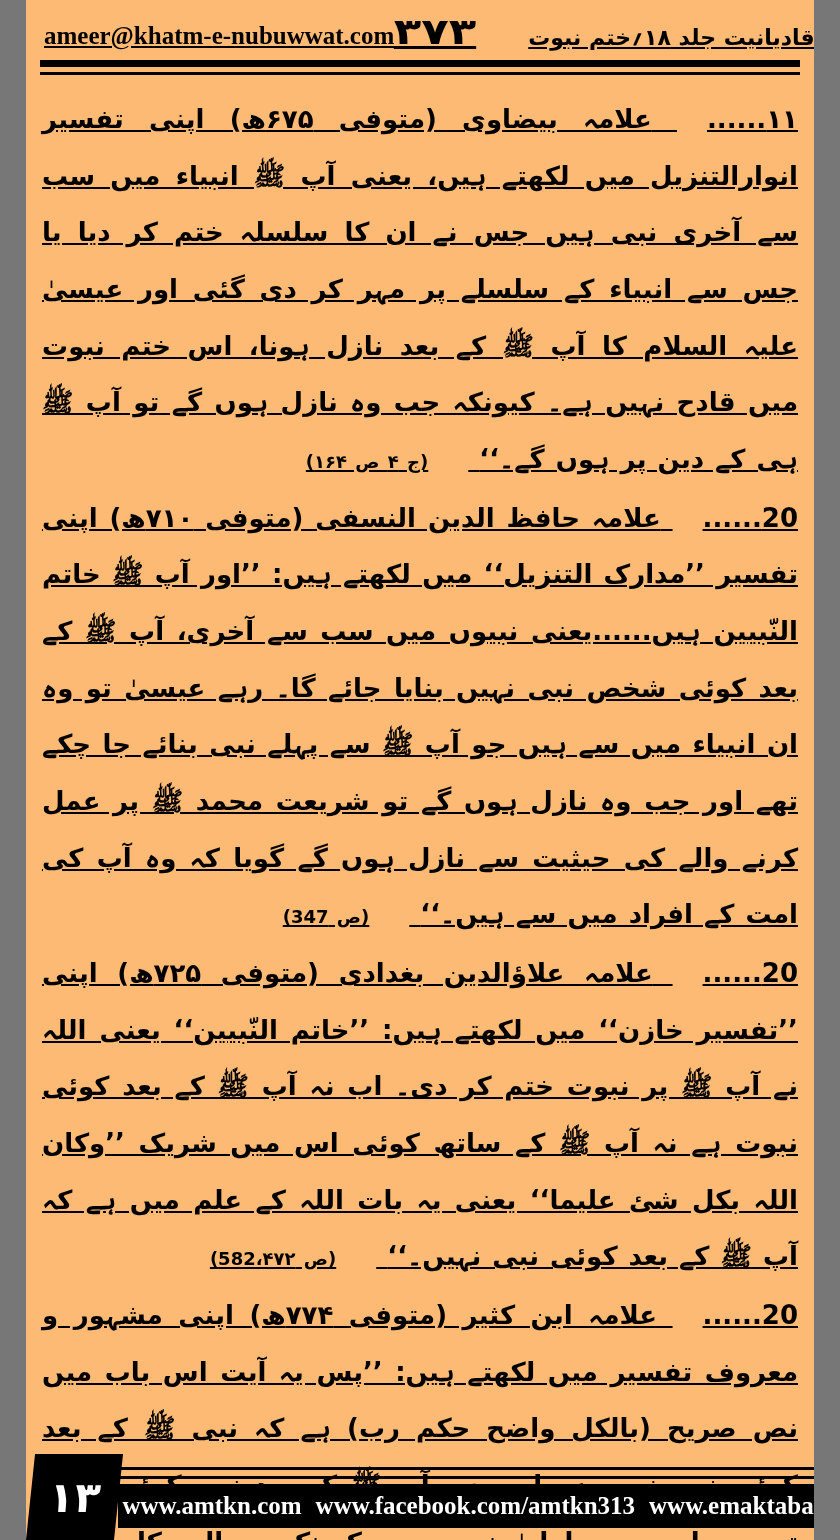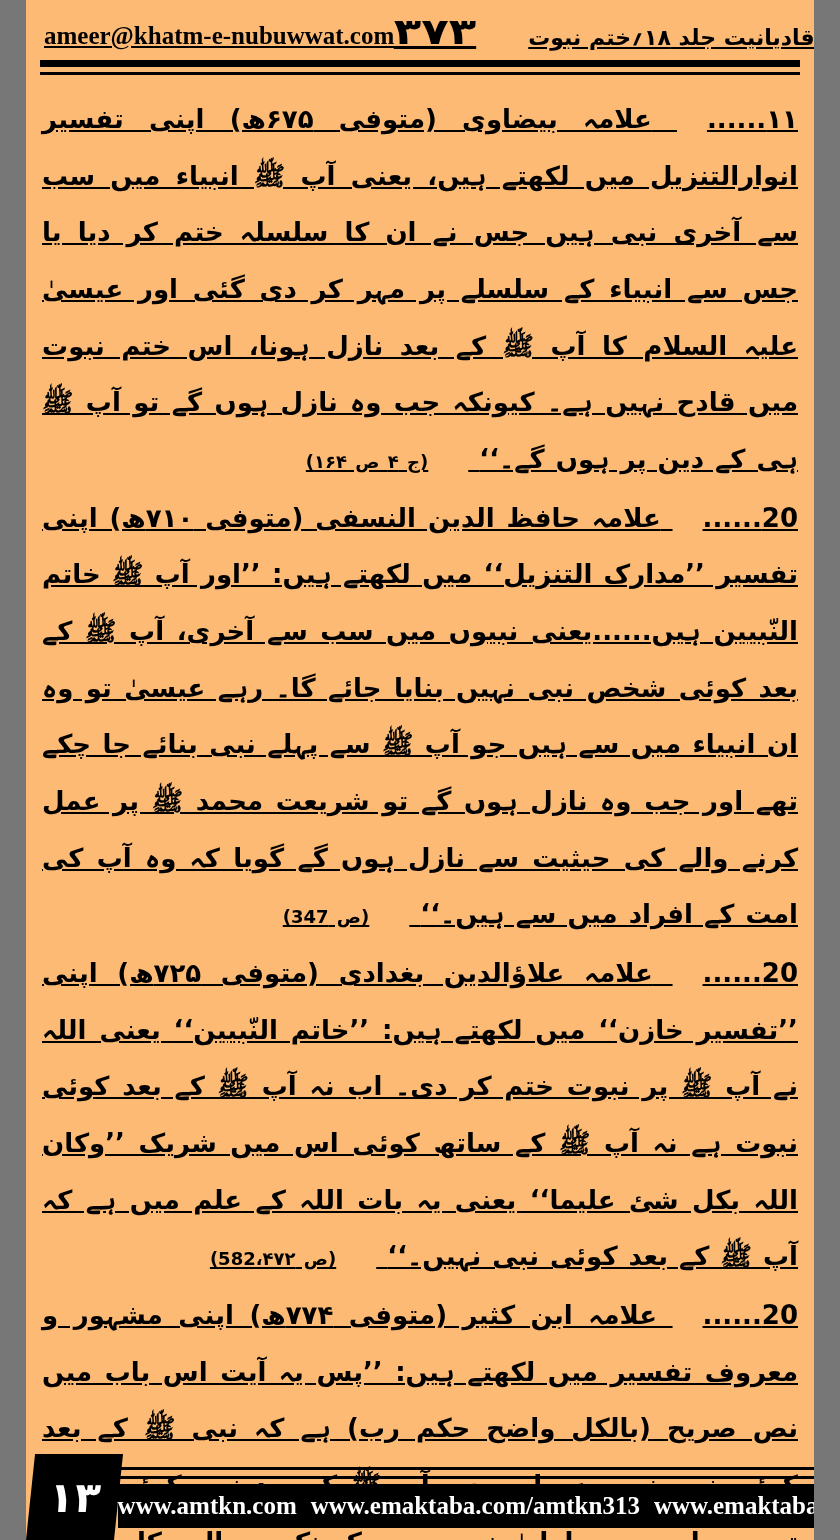--- a/index.html
+++ b/index.html
@@ -162,7 +162,7 @@
       <div class="footer-rules"></div>
       <div class="footer-bar">
         <span>www.amtkn.com</span>
-        <span>www.emaktaba.com/amtkn313</span>
+        <span>www.facebook.com/amtkn313</span>
         <span>www.emaktaba.info</span>
       </div>
     </div>

